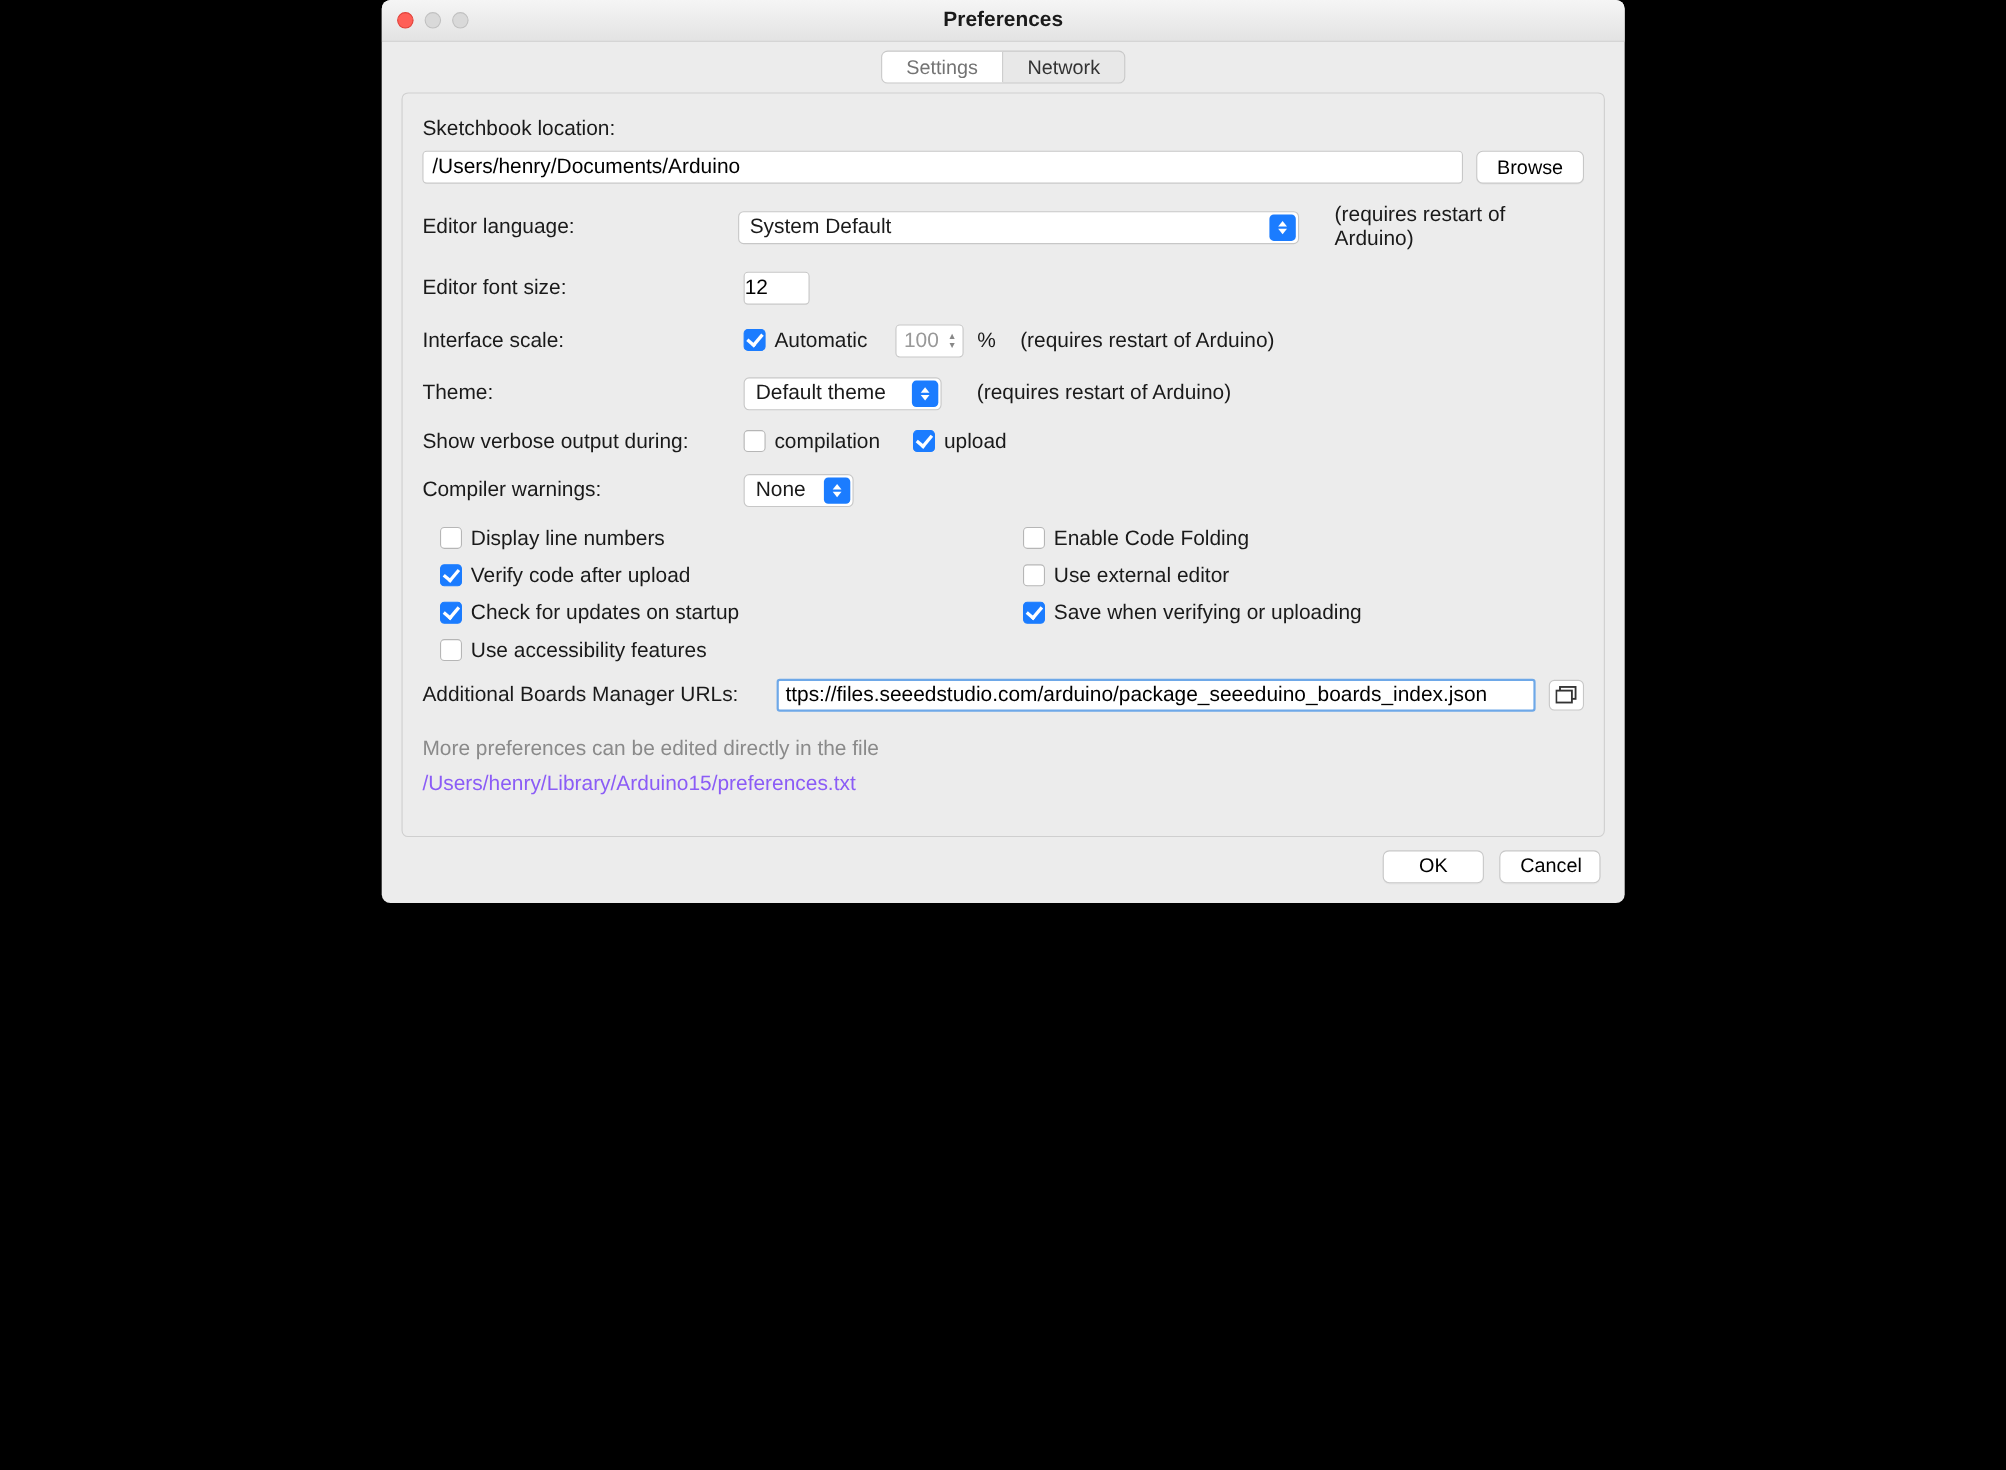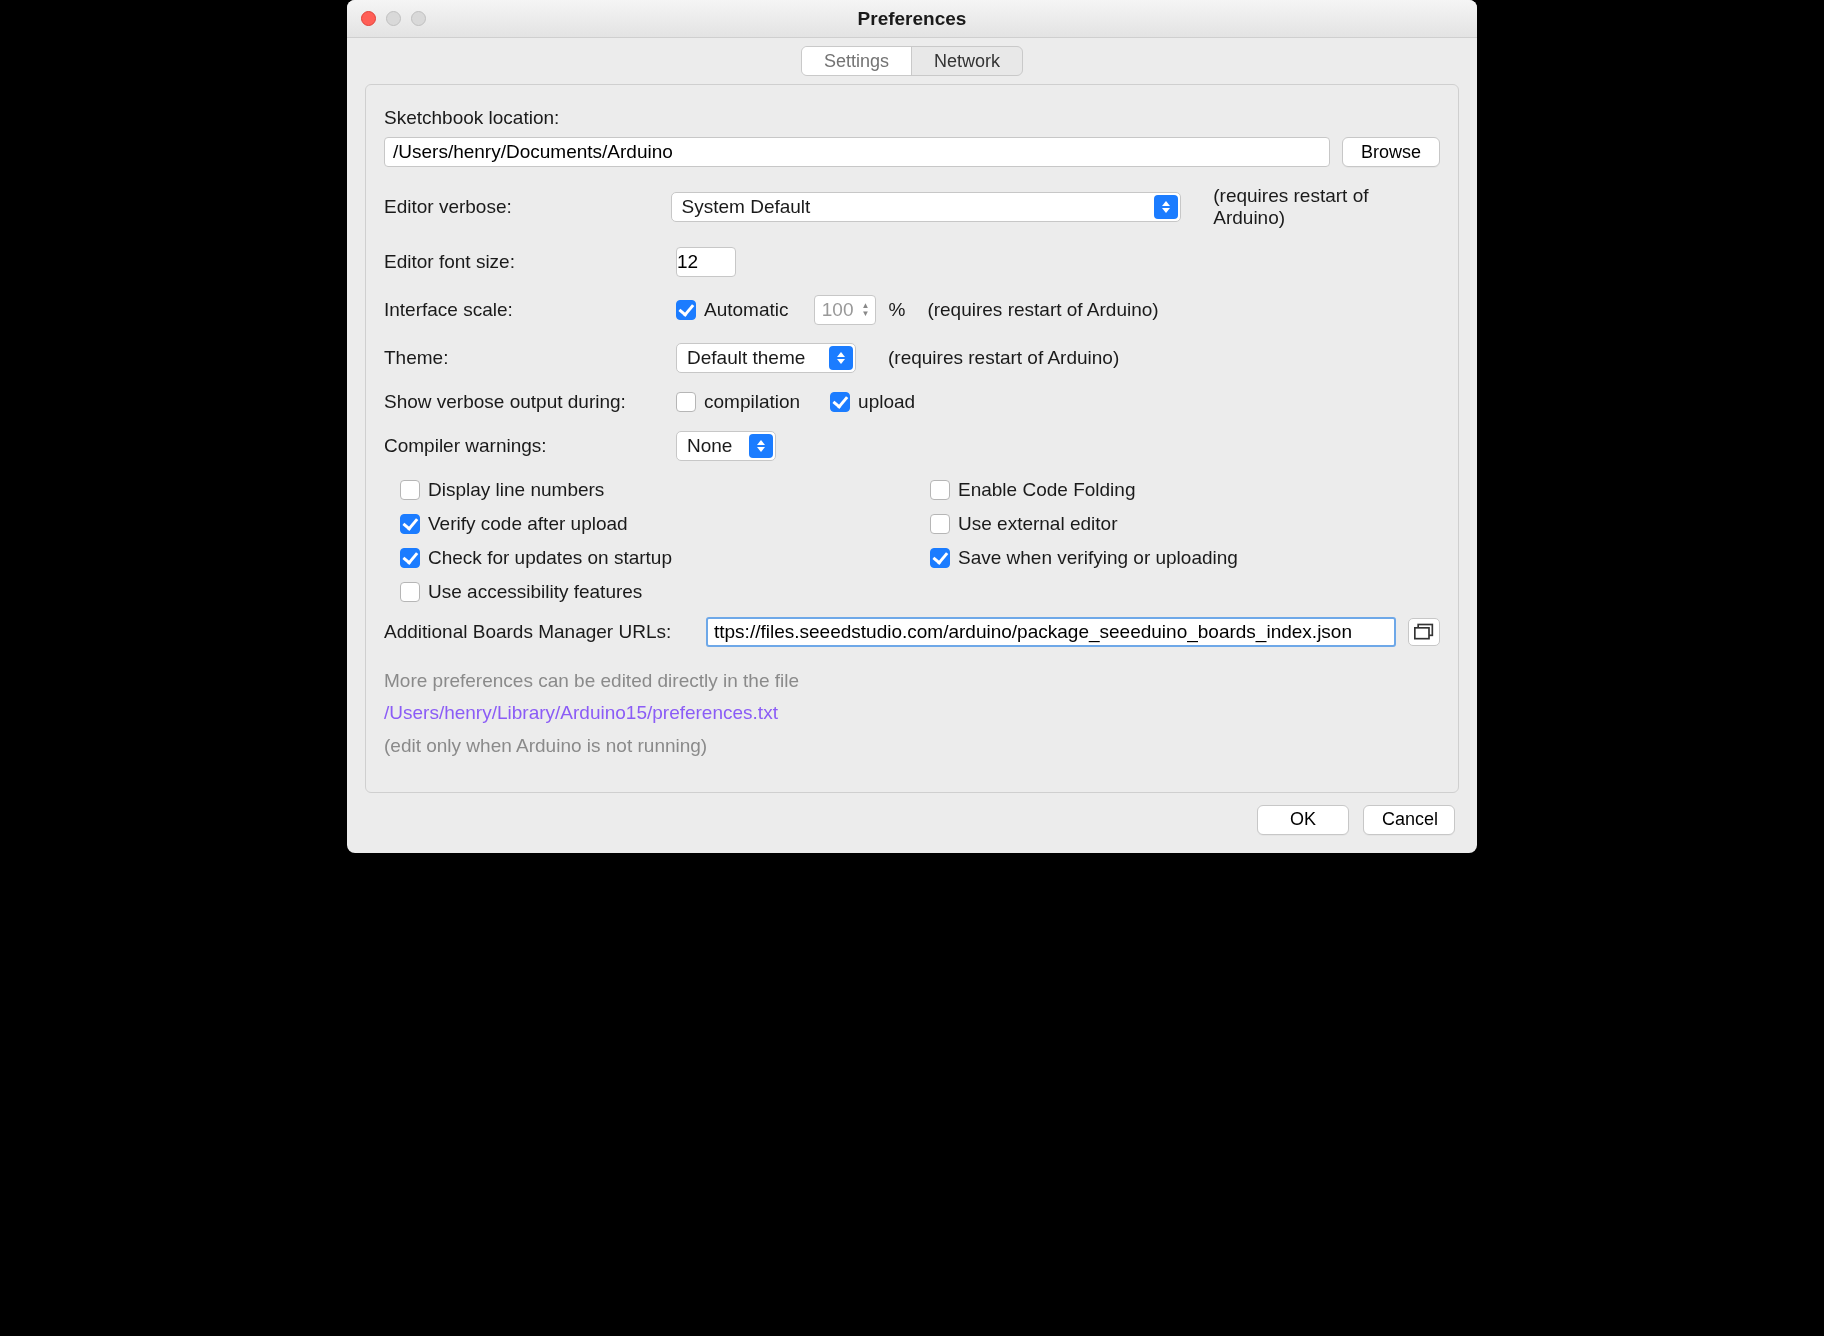--- a/index.html
+++ b/index.html
@@ -155,7 +155,7 @@
     </div>
 
     <div class="row">
-      <div class="label">Editor verbose:</div>
+      <div class="label">Editor language:</div>
       <div class="select" style="width:520px;">
         <span>System Default</span>
         <span class="sel-cap"></span>

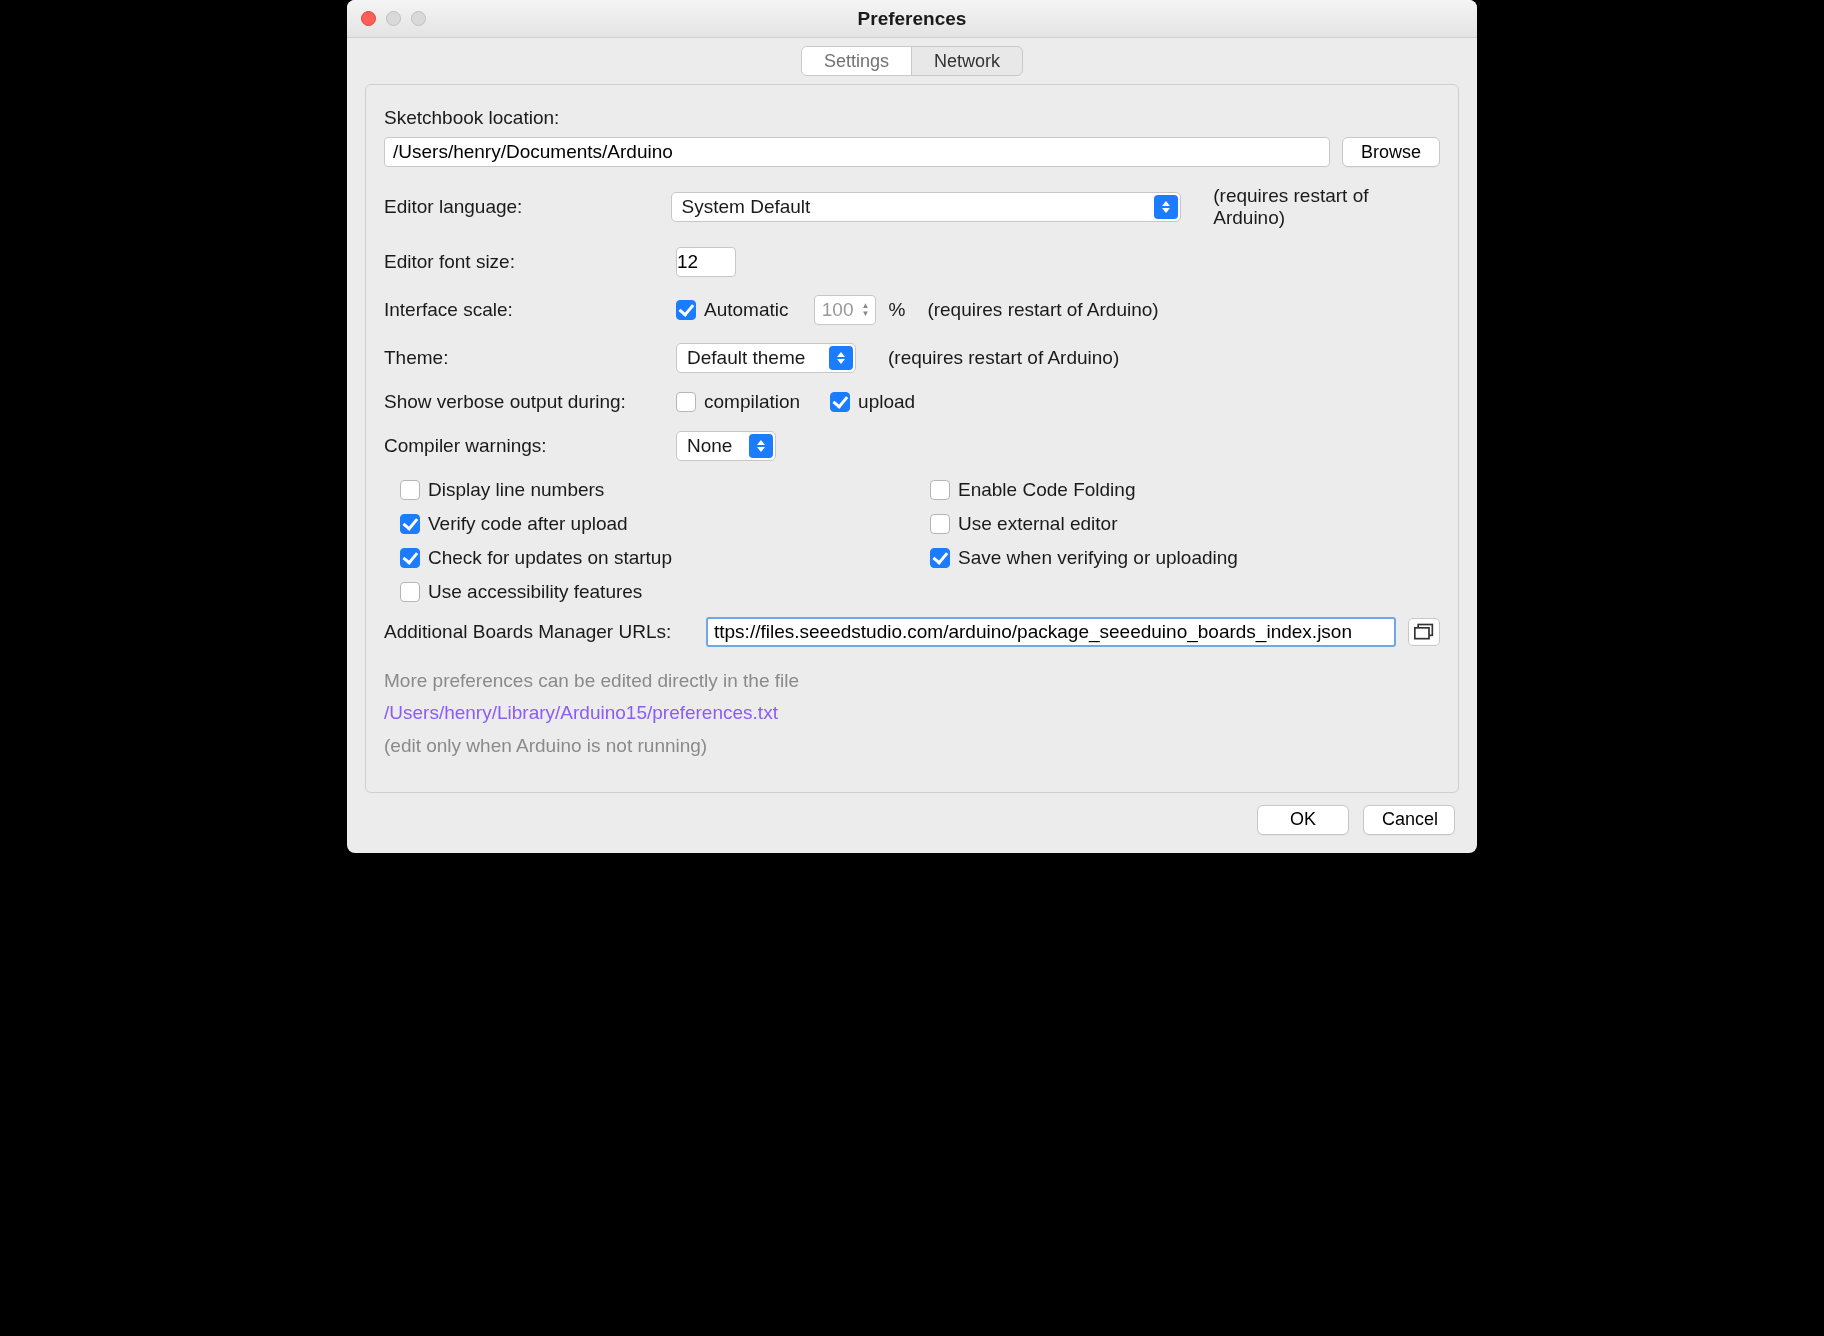--- a/index.html
+++ b/index.html
@@ -100,7 +100,7 @@
       content:""; width:6px; height:11px; border:solid #fff; border-width:0 3px 3px 0;
       transform: rotate(40deg) translate(-1px,-1px);
     }
-    .chkpair { display:flex; align-items:center; gap:8px; }
+    .chkpair { display:flex; align-items:flex-start; gap:8px; }
     .opts-grid {
       display:grid; grid-template-columns: 1fr 1fr; row-gap:12px; column-gap:20px;
       margin: 4px 0 14px 16px;

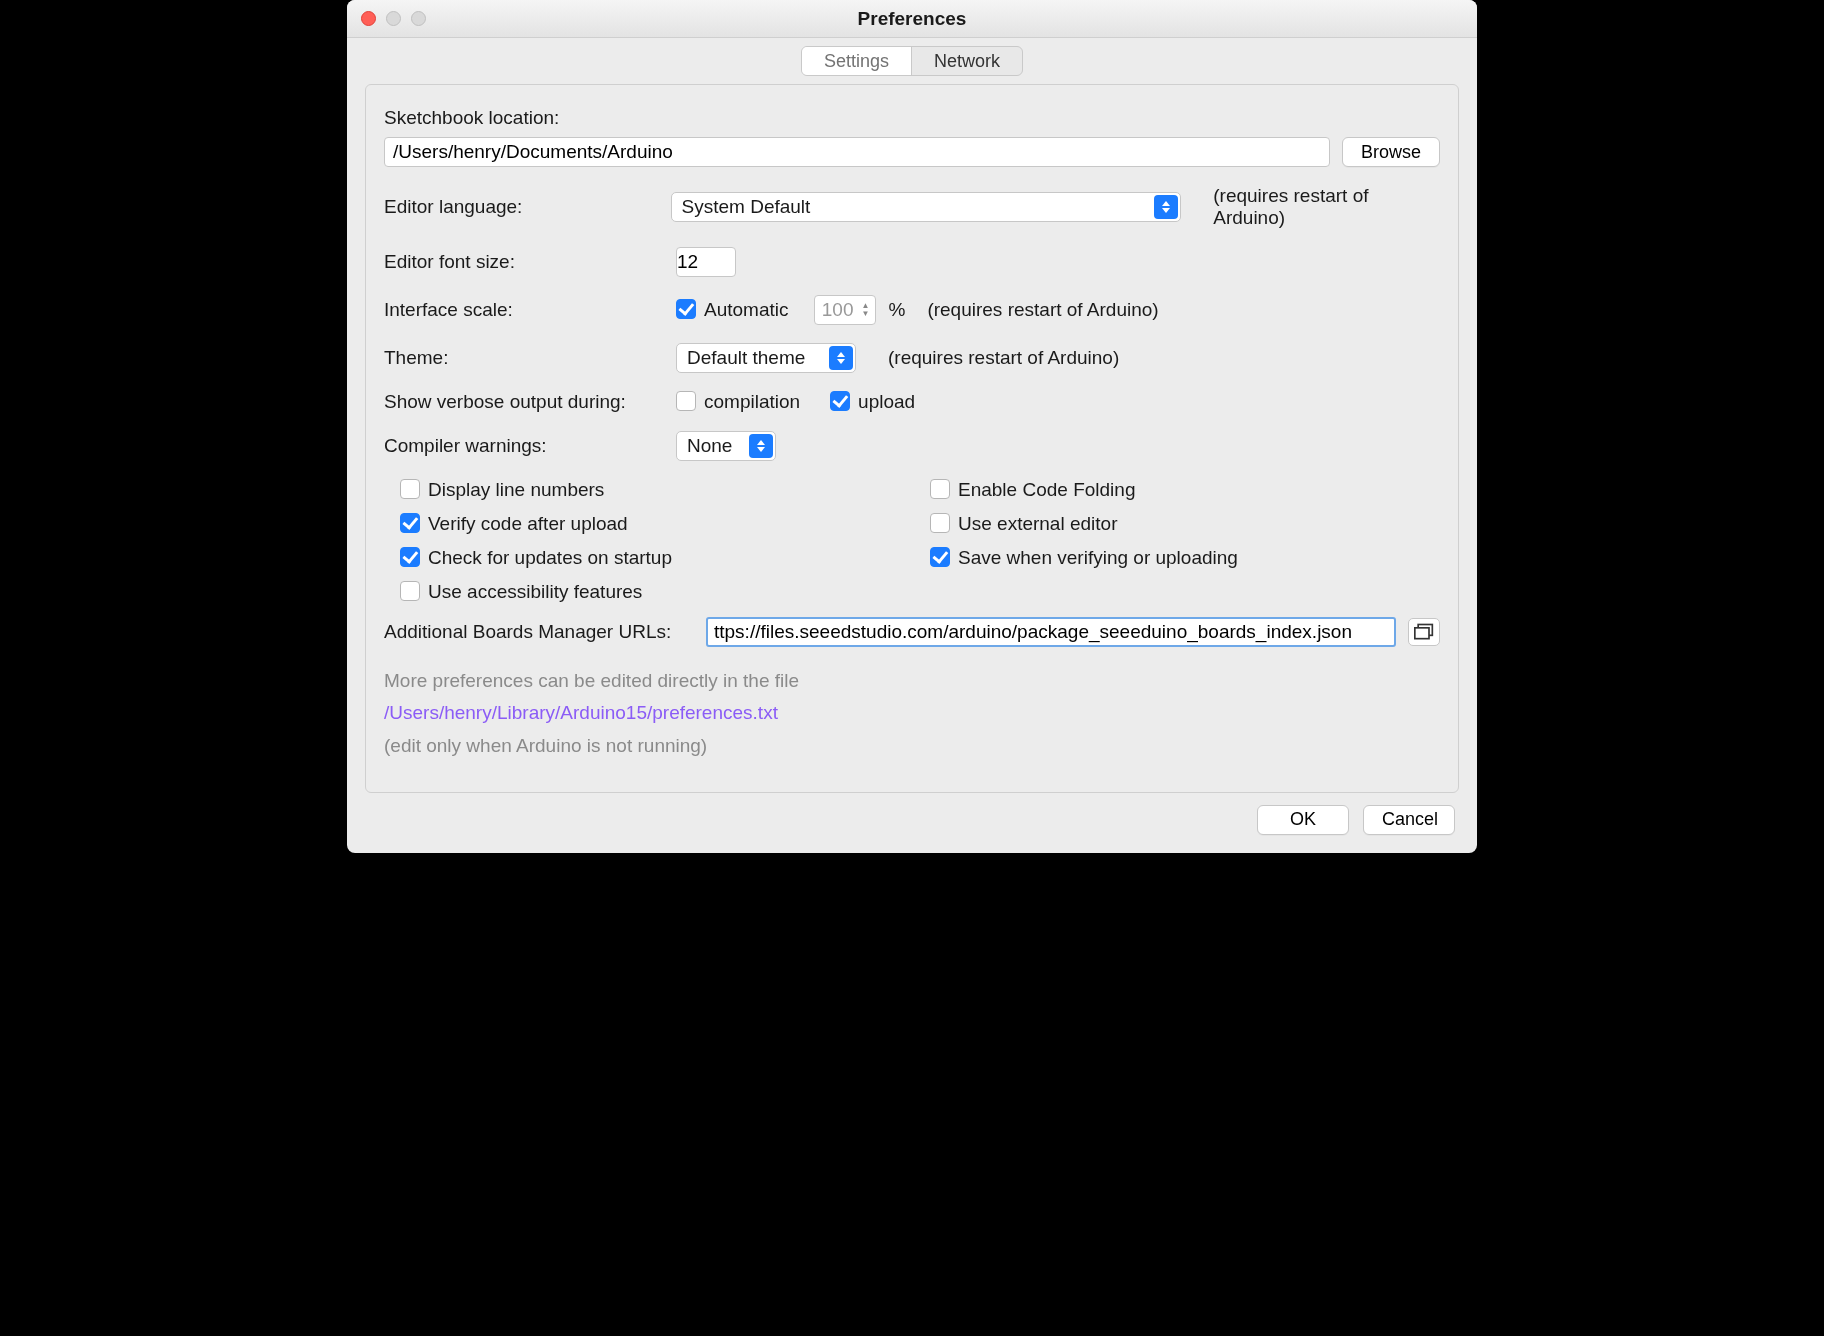--- a/index.html
+++ b/index.html
@@ -259,7 +259,6 @@
     <div class="footnote">
       <div class="hint">More preferences can be edited directly in the file</div>
       <div class="link-text">/Users/henry/Library/Arduino15/preferences.txt</div>
-      <div class="hint">(edit only when Arduino is not running)</div>
     </div>
   </div>
 

